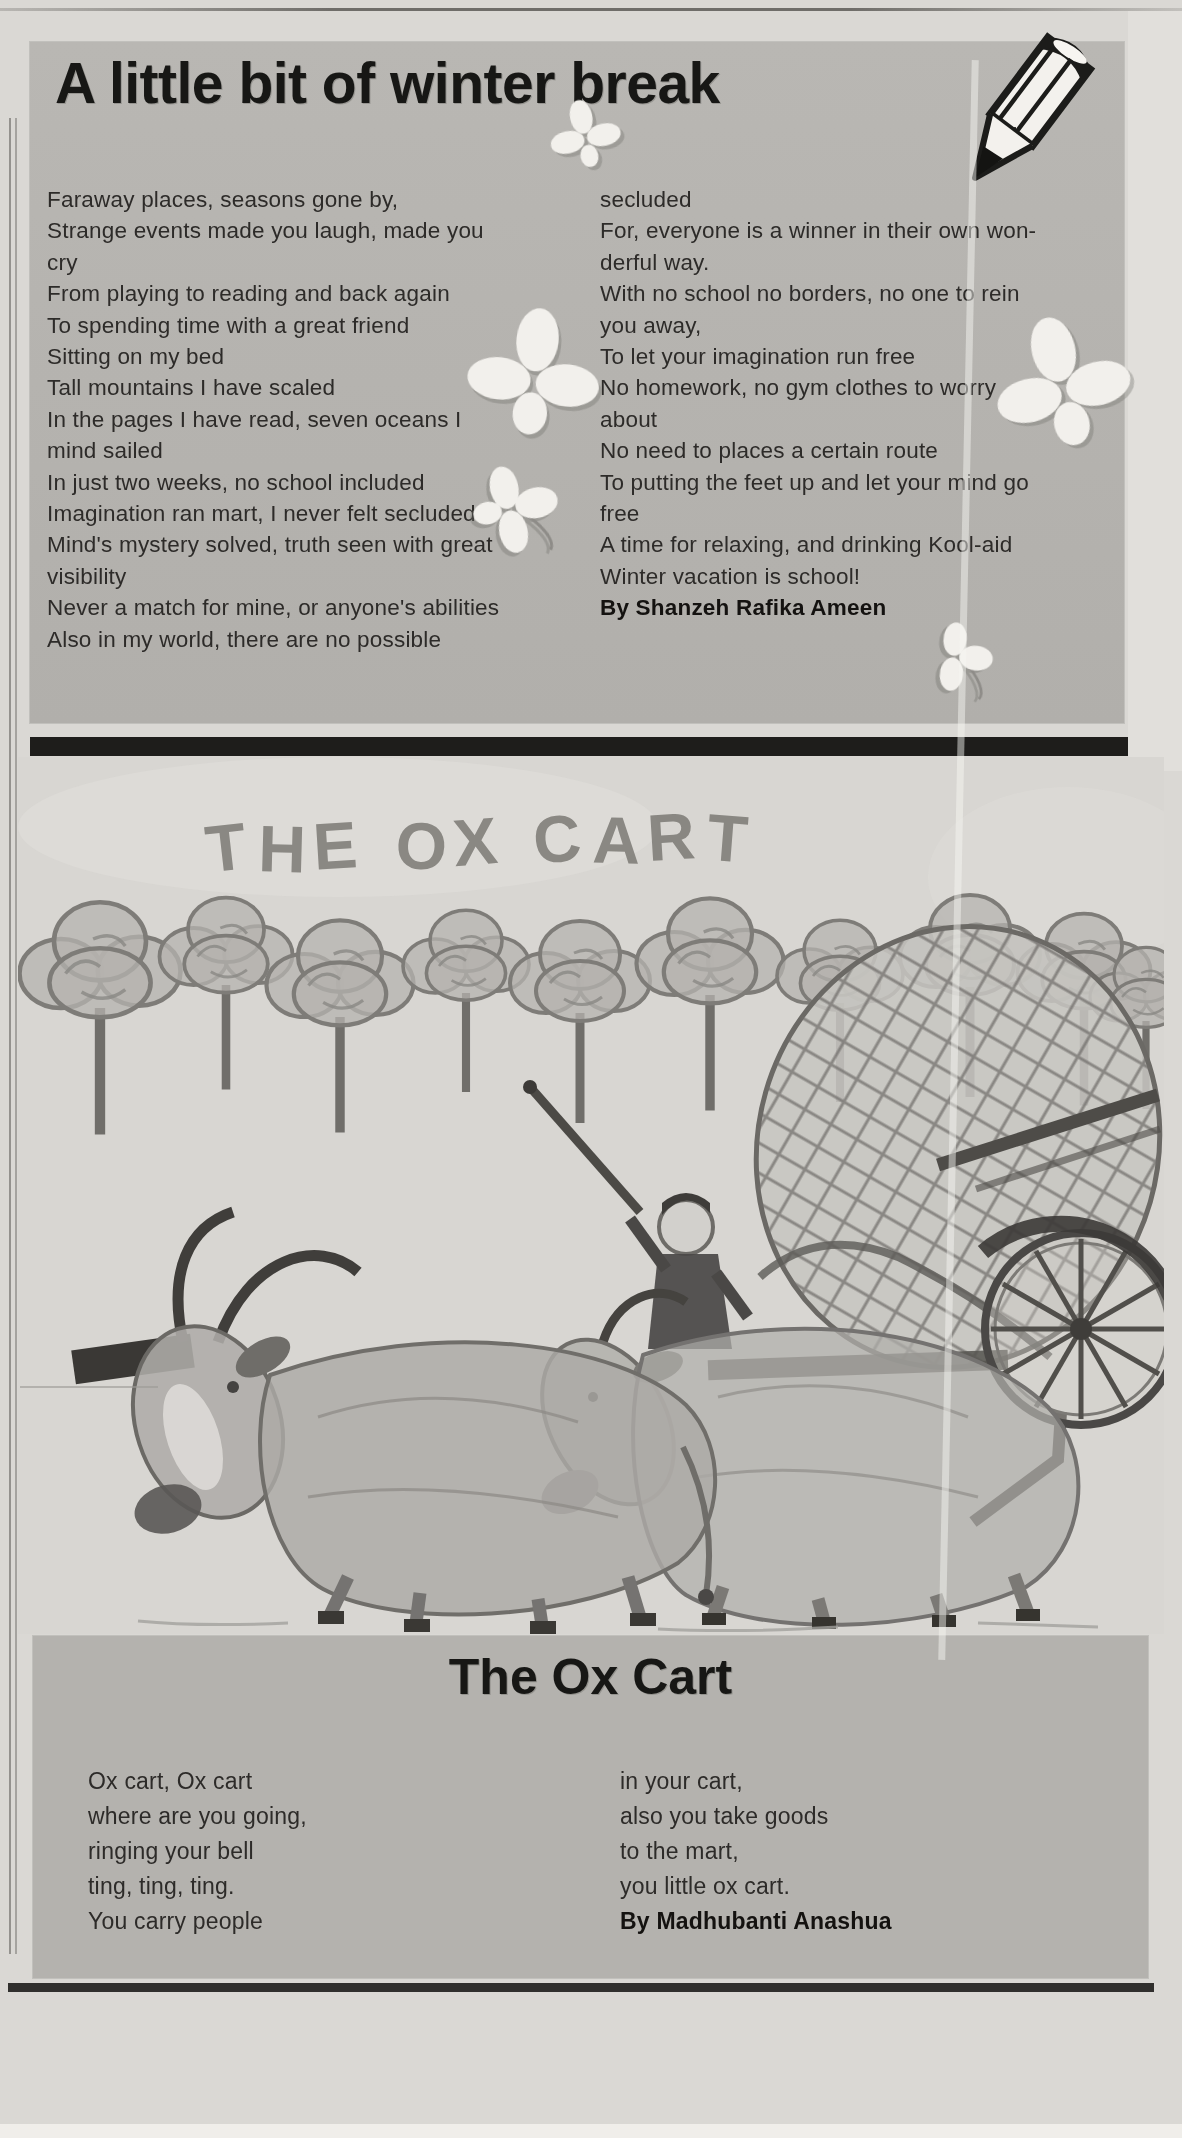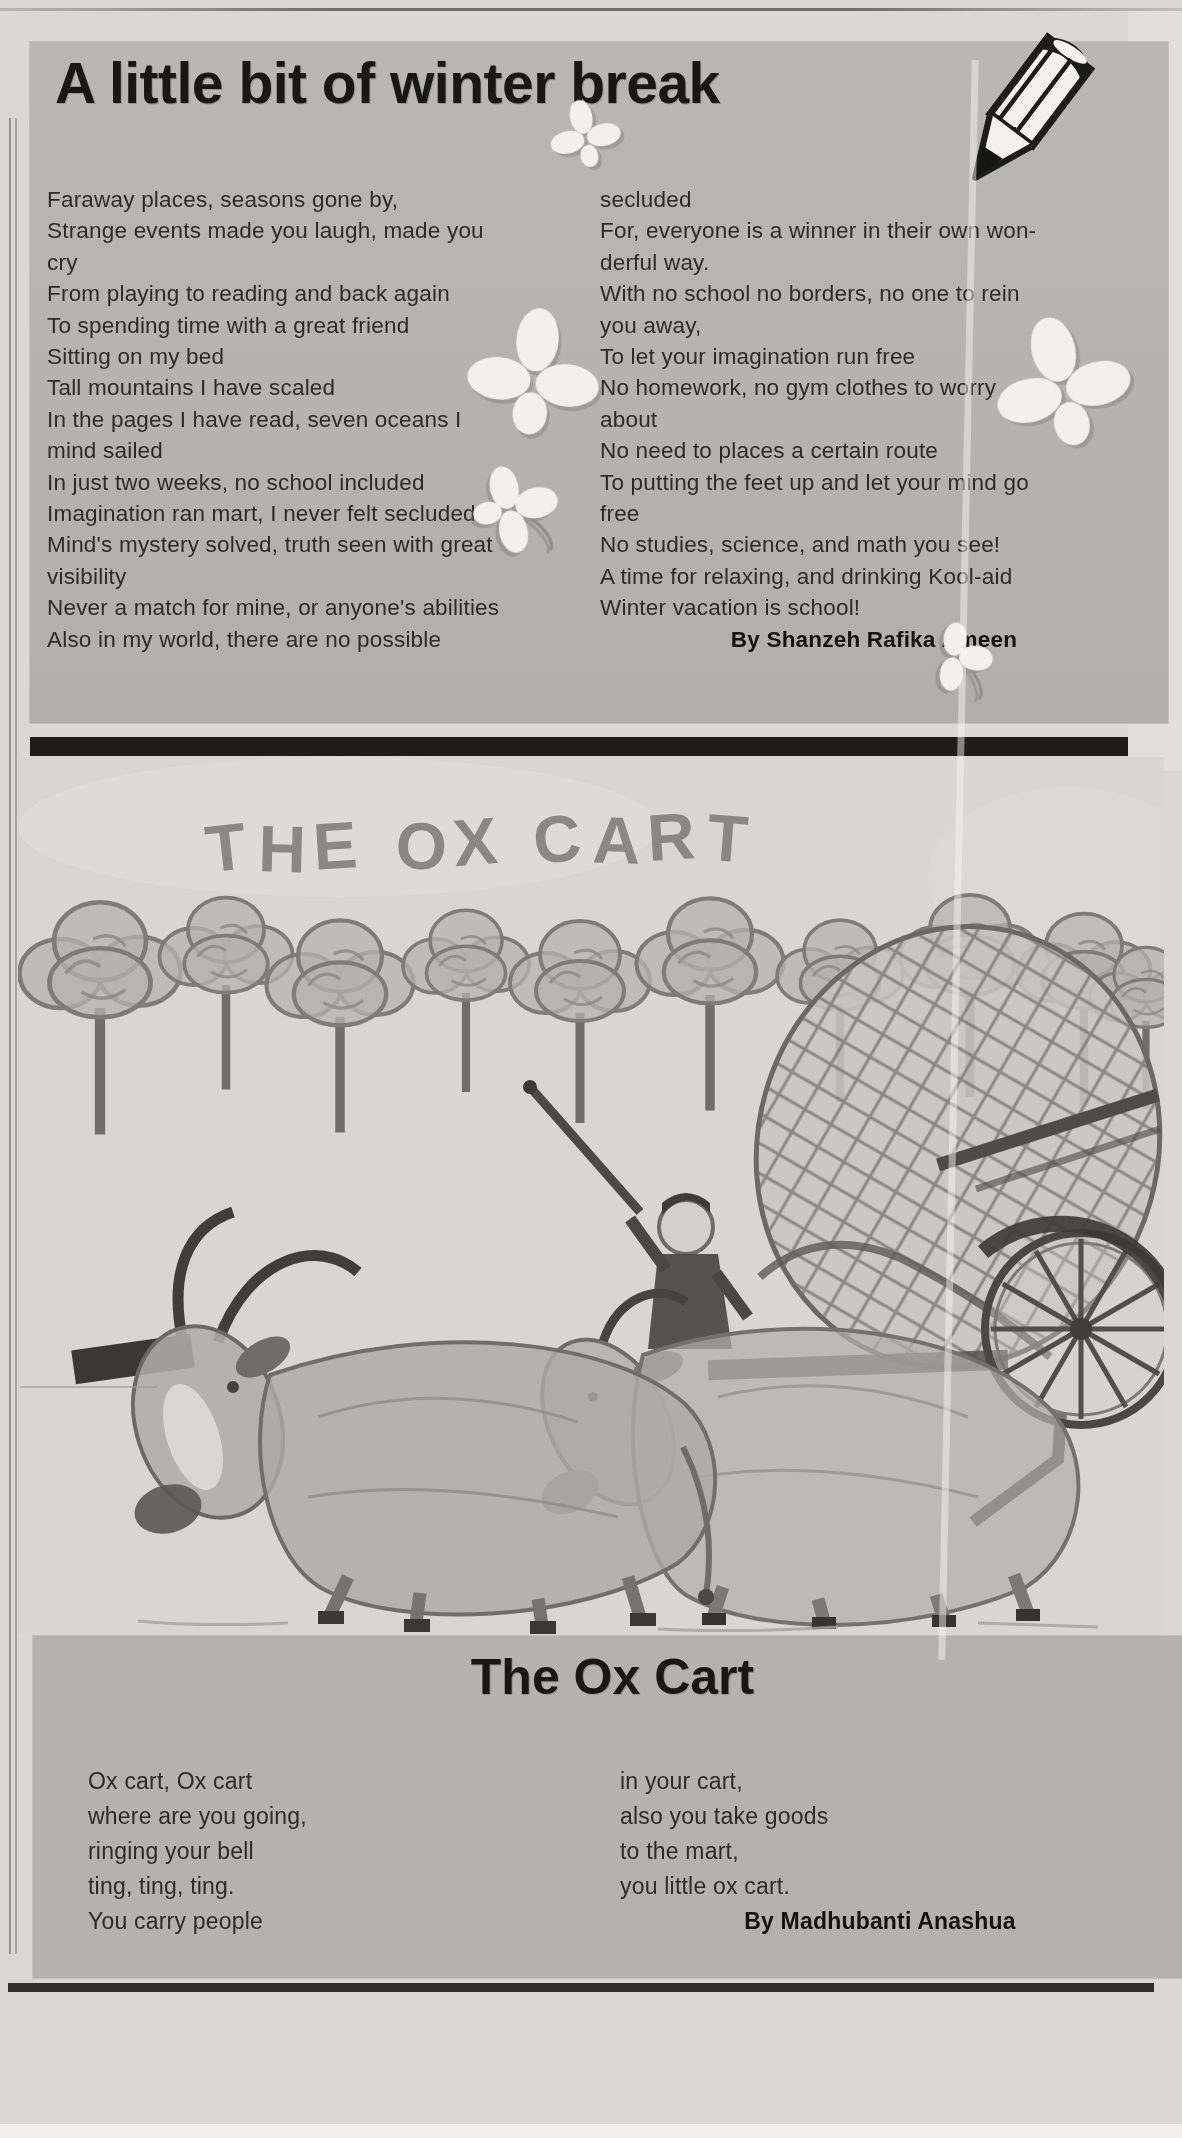--- a/index.html
+++ b/index.html
@@ -19,7 +19,7 @@
     background:rgba(247,246,242,.48);transform:rotate(1.2deg);}
 
   
-  .panel{position:absolute;box-shadow:0 0 0 1px rgba(120,118,114,.25);padding-left:44px;}
+  .panel{position:absolute;box-shadow:0 0 0 1px rgba(120,118,114,.25);}
   .panel1{left:30px;top:42px;width:1094px;height:681px;
     background:linear-gradient(180deg,#b9b7b3,#b1afab);}
   .panel2{left:33px;top:1636px;width:1115px;height:342px;background:#b4b2ae;}

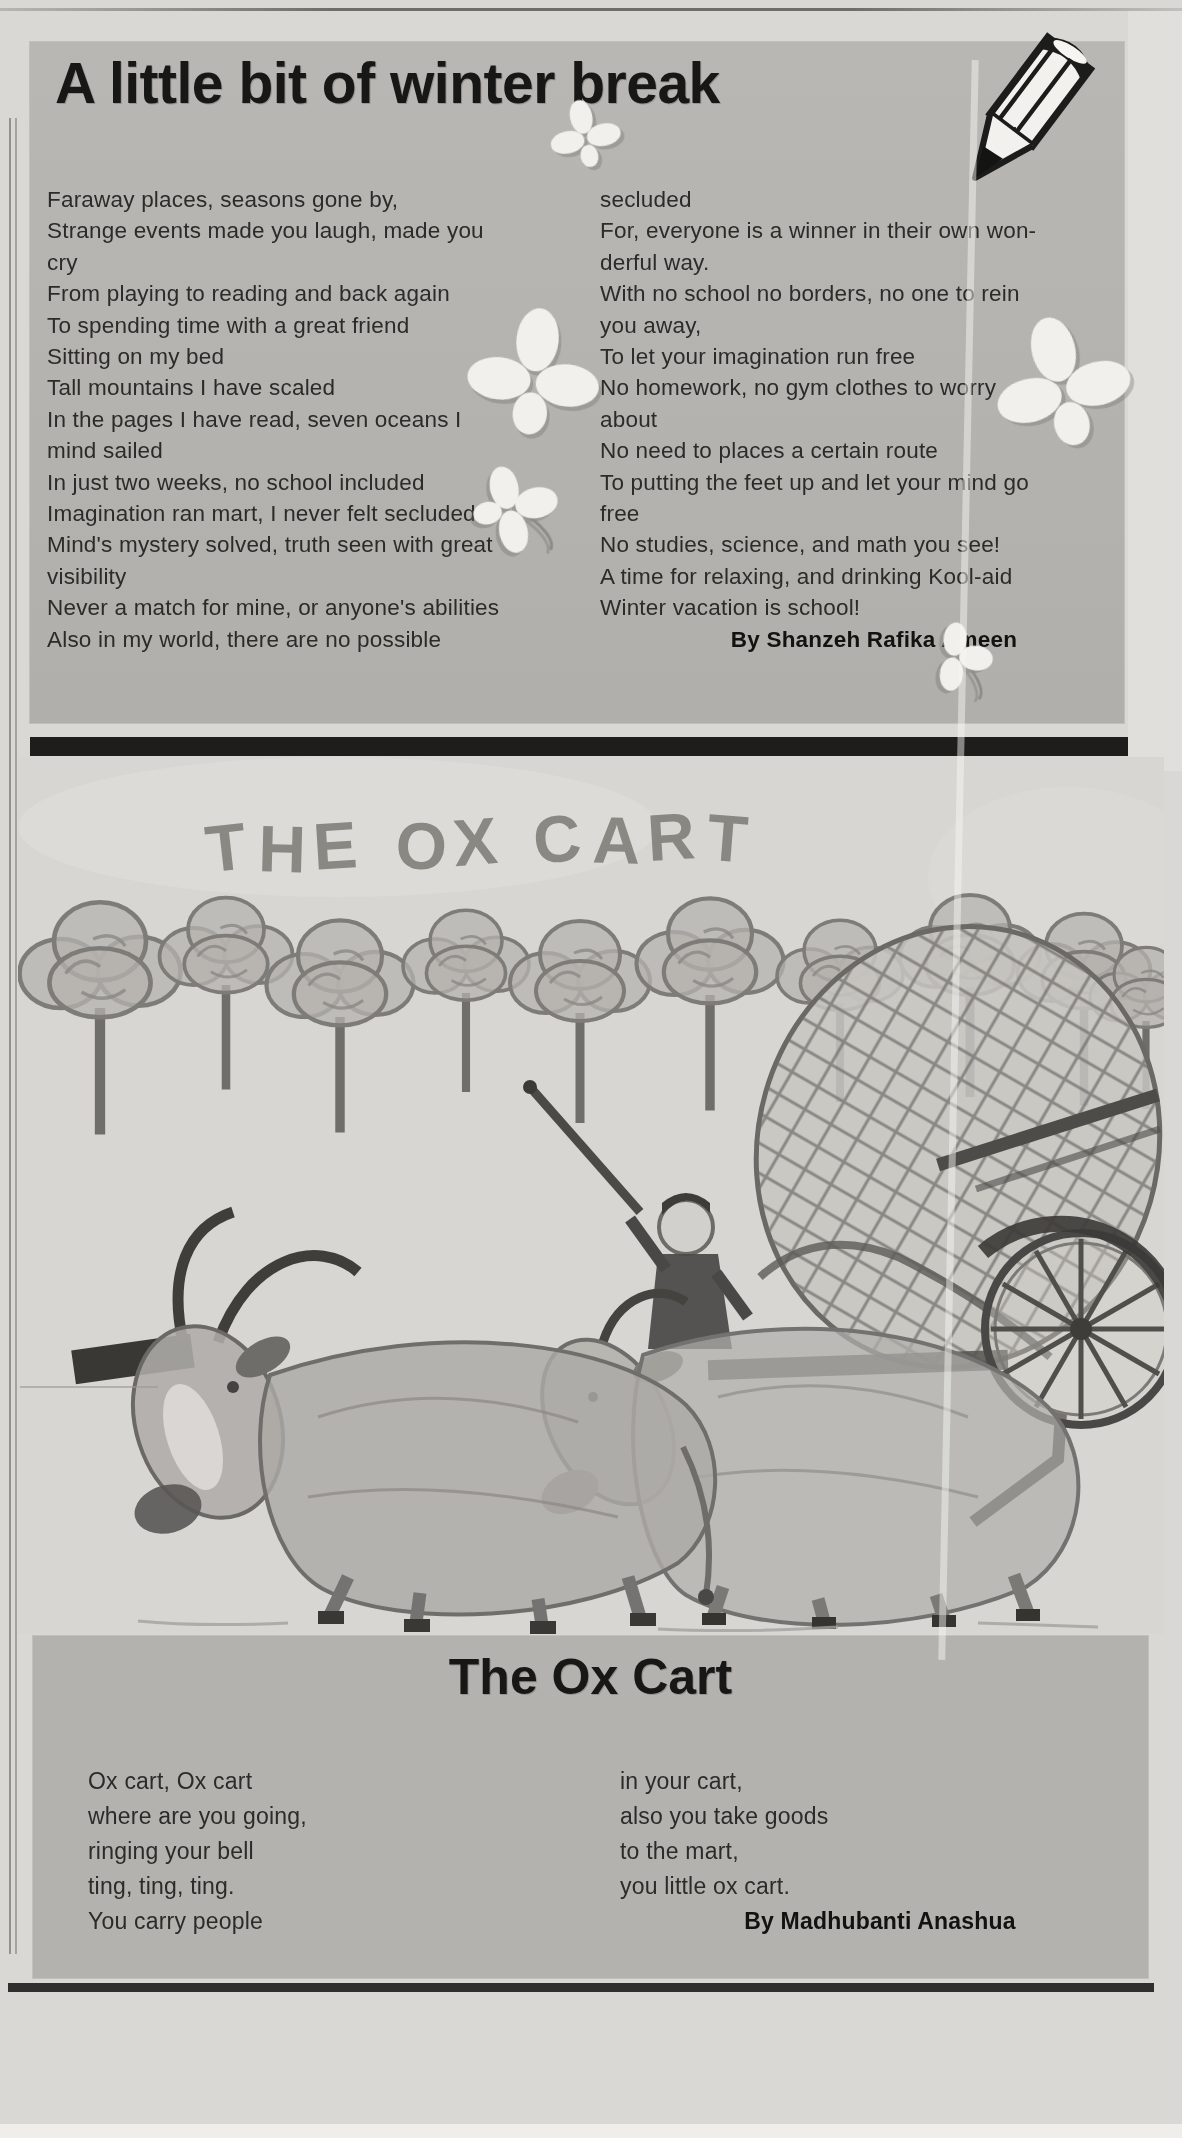--- a/index.html
+++ b/index.html
@@ -96,7 +96,6 @@
       <div>No need to places a certain route</div>
       <div>To putting the feet up and let your mind go</div>
       <div>free</div>
-      <div>No studies, science, and math you see!</div>
       <div>A time for relaxing, and drinking Kool-aid</div>
       <div>Winter vacation is school!</div>
       <div class="byline">By Shanzeh Rafika Ameen</div>

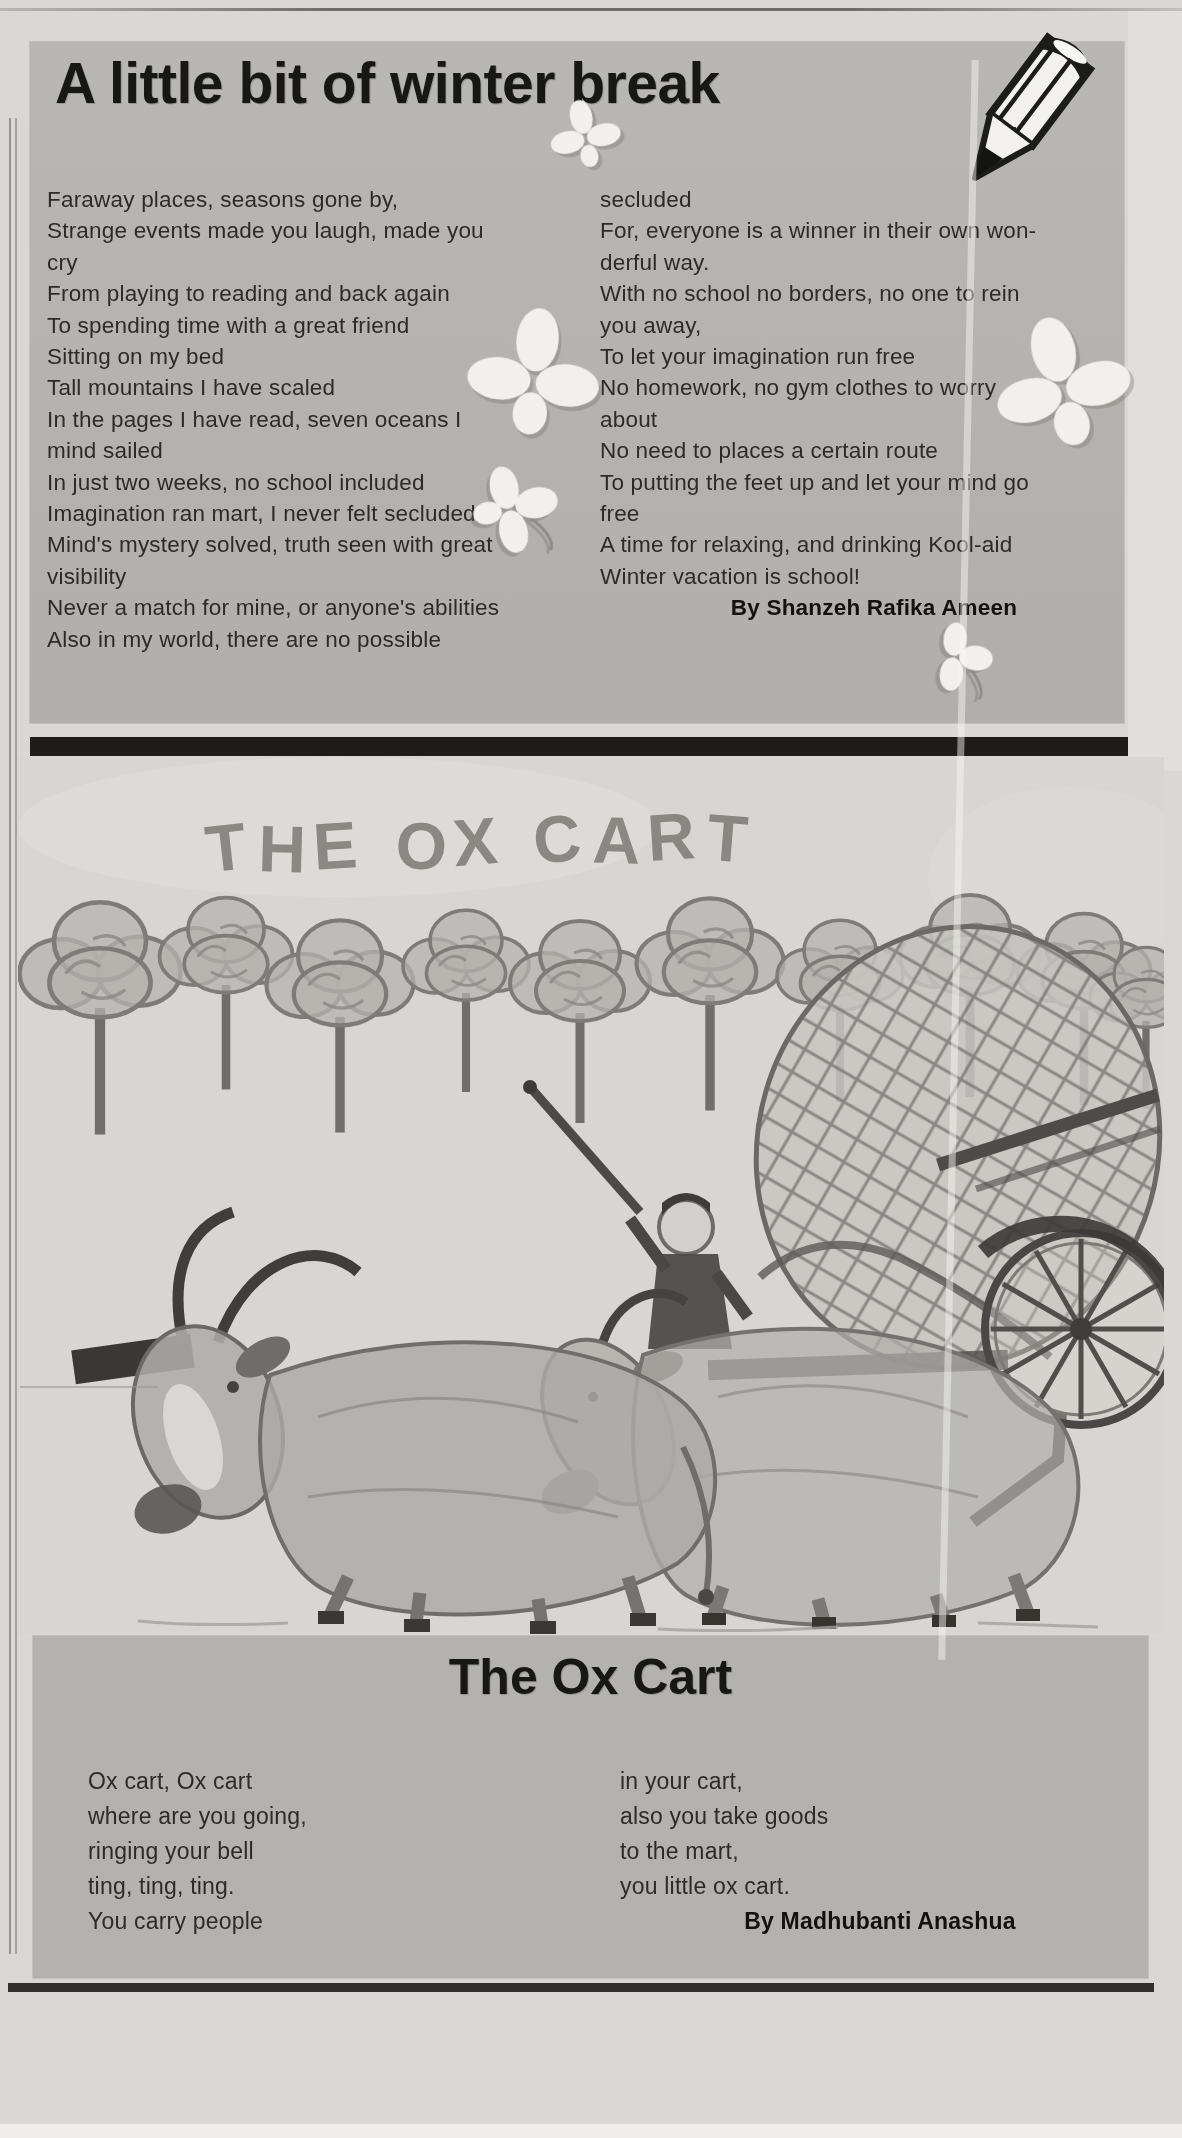--- a/index.html
+++ b/index.html
@@ -34,7 +34,7 @@
   .p2col{top:128px;width:520px;font-size:23px;line-height:35px;letter-spacing:.2px;}
   .colC{left:55px}
   .colD{left:587px}
-  .byline{font-weight:700;color:#141210;text-align:center;}
+  .byline{font-weight:700;color:#141210;}
 
   .divider{position:absolute;left:30px;top:737px;width:1098px;height:19px;background:#1e1d1b;}
   .bottom-rule{position:absolute;left:8px;top:1983px;width:1146px;height:9px;background:#302f2d;}

